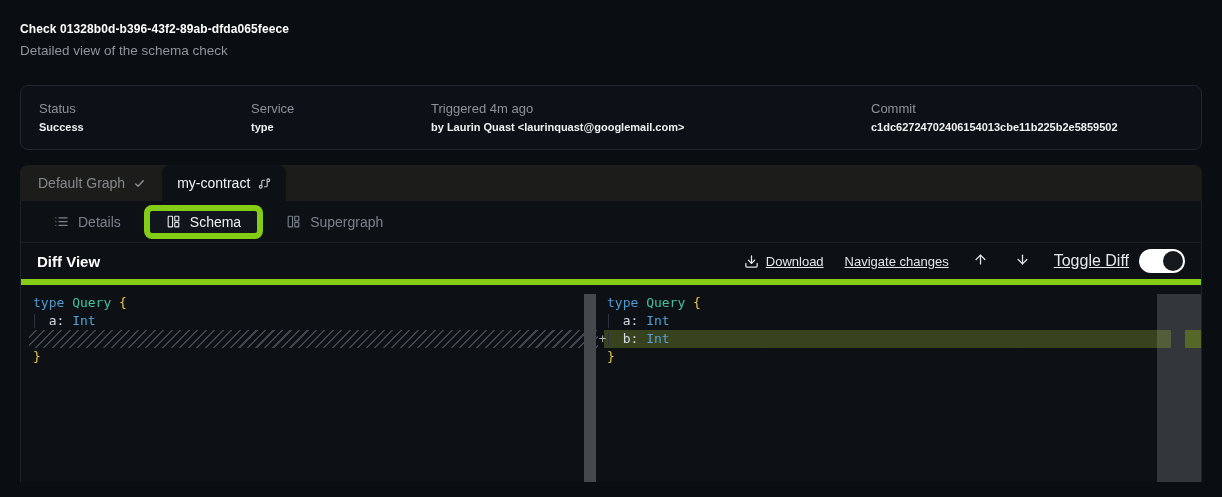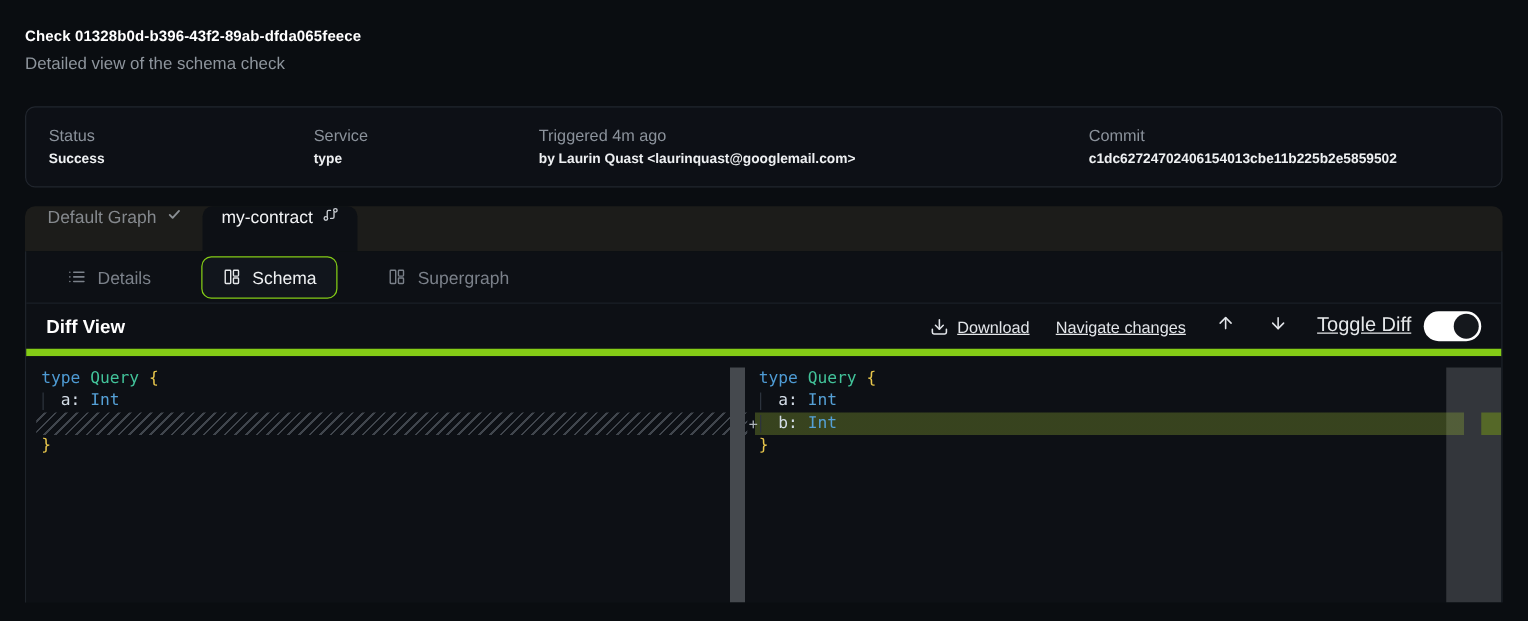--- a/index.html
+++ b/index.html
@@ -39,7 +39,7 @@
     align-items:stretch;
   }
   .ctab {
-    display:flex; gap:8px;
+    display:flex; align-items:center; gap:8px;
     padding:0 16px 0 18px;
     font-size:14px; color:#85898e; cursor:pointer;
   }

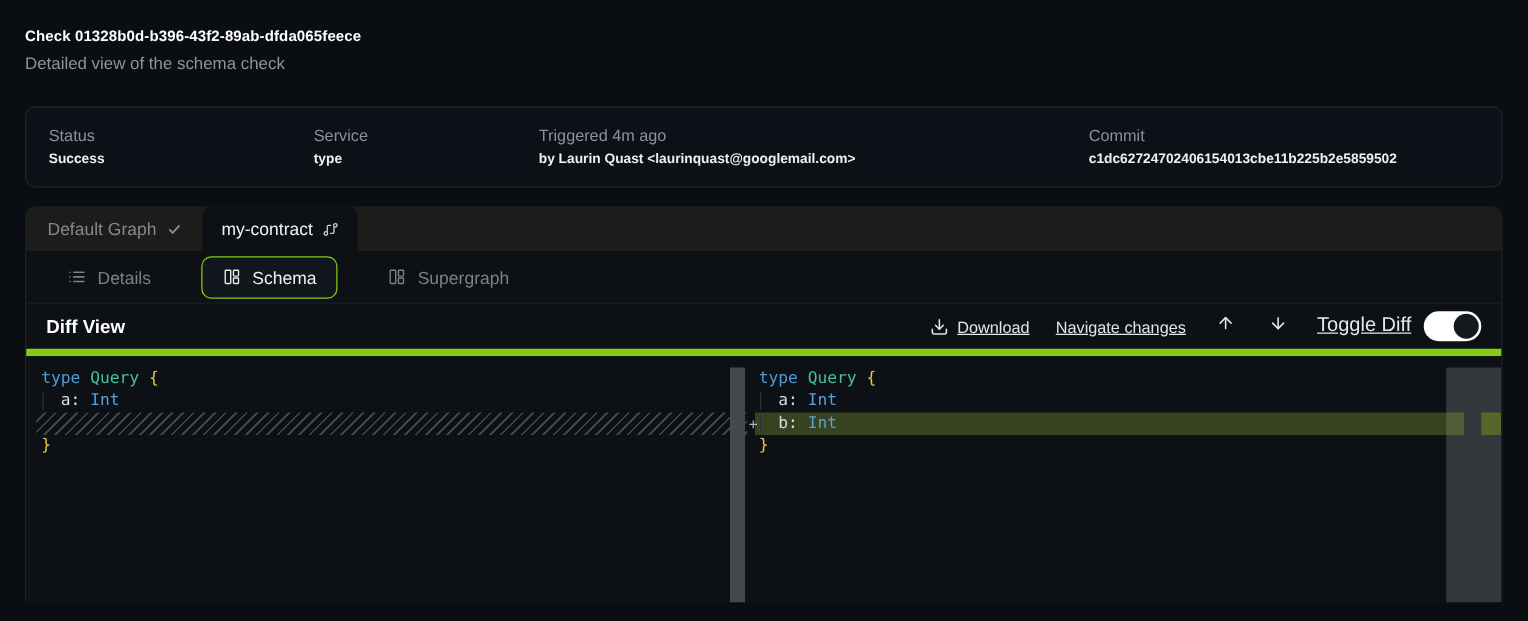--- a/index.html
+++ b/index.html
@@ -64,7 +64,7 @@
   .viewtabs {
     height:42px;
     display:flex; align-items:center;
-    padding-left:22px; gap:29px;
+    padding-left:22px; gap:12px;
     border-bottom:1px solid #1a1f27;
   }
   .vtab {

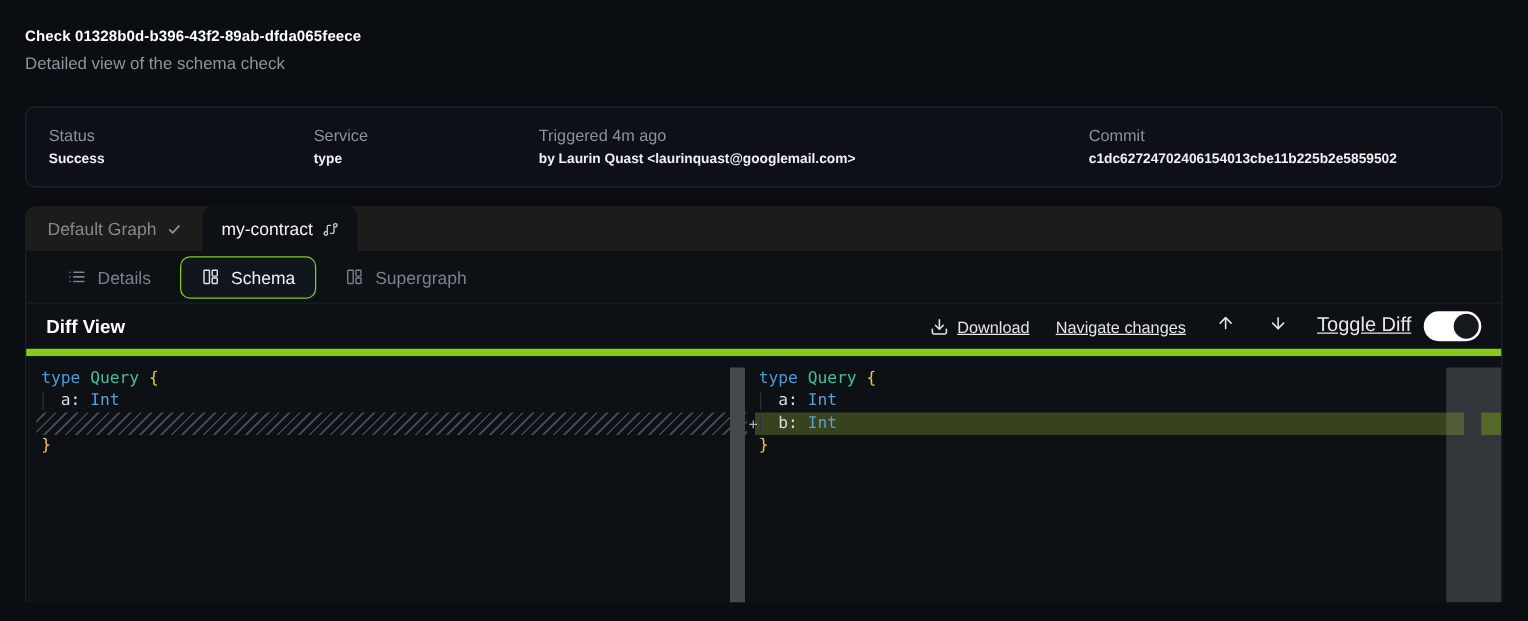--- a/index.html
+++ b/index.html
@@ -74,7 +74,7 @@
   }
   .vtab .icn { display:flex; color:#7b818a; }
   .vtab.selected {
-    border:1px solid #84cc16; background:#11151c; color:#eef0f2; padding:0 16px;
+    border:6px solid #84cc16; background:#11151c; color:#eef0f2; padding:0 16px;
   }
   .vtab.selected .icn { color:#e6e8ea; }
 

